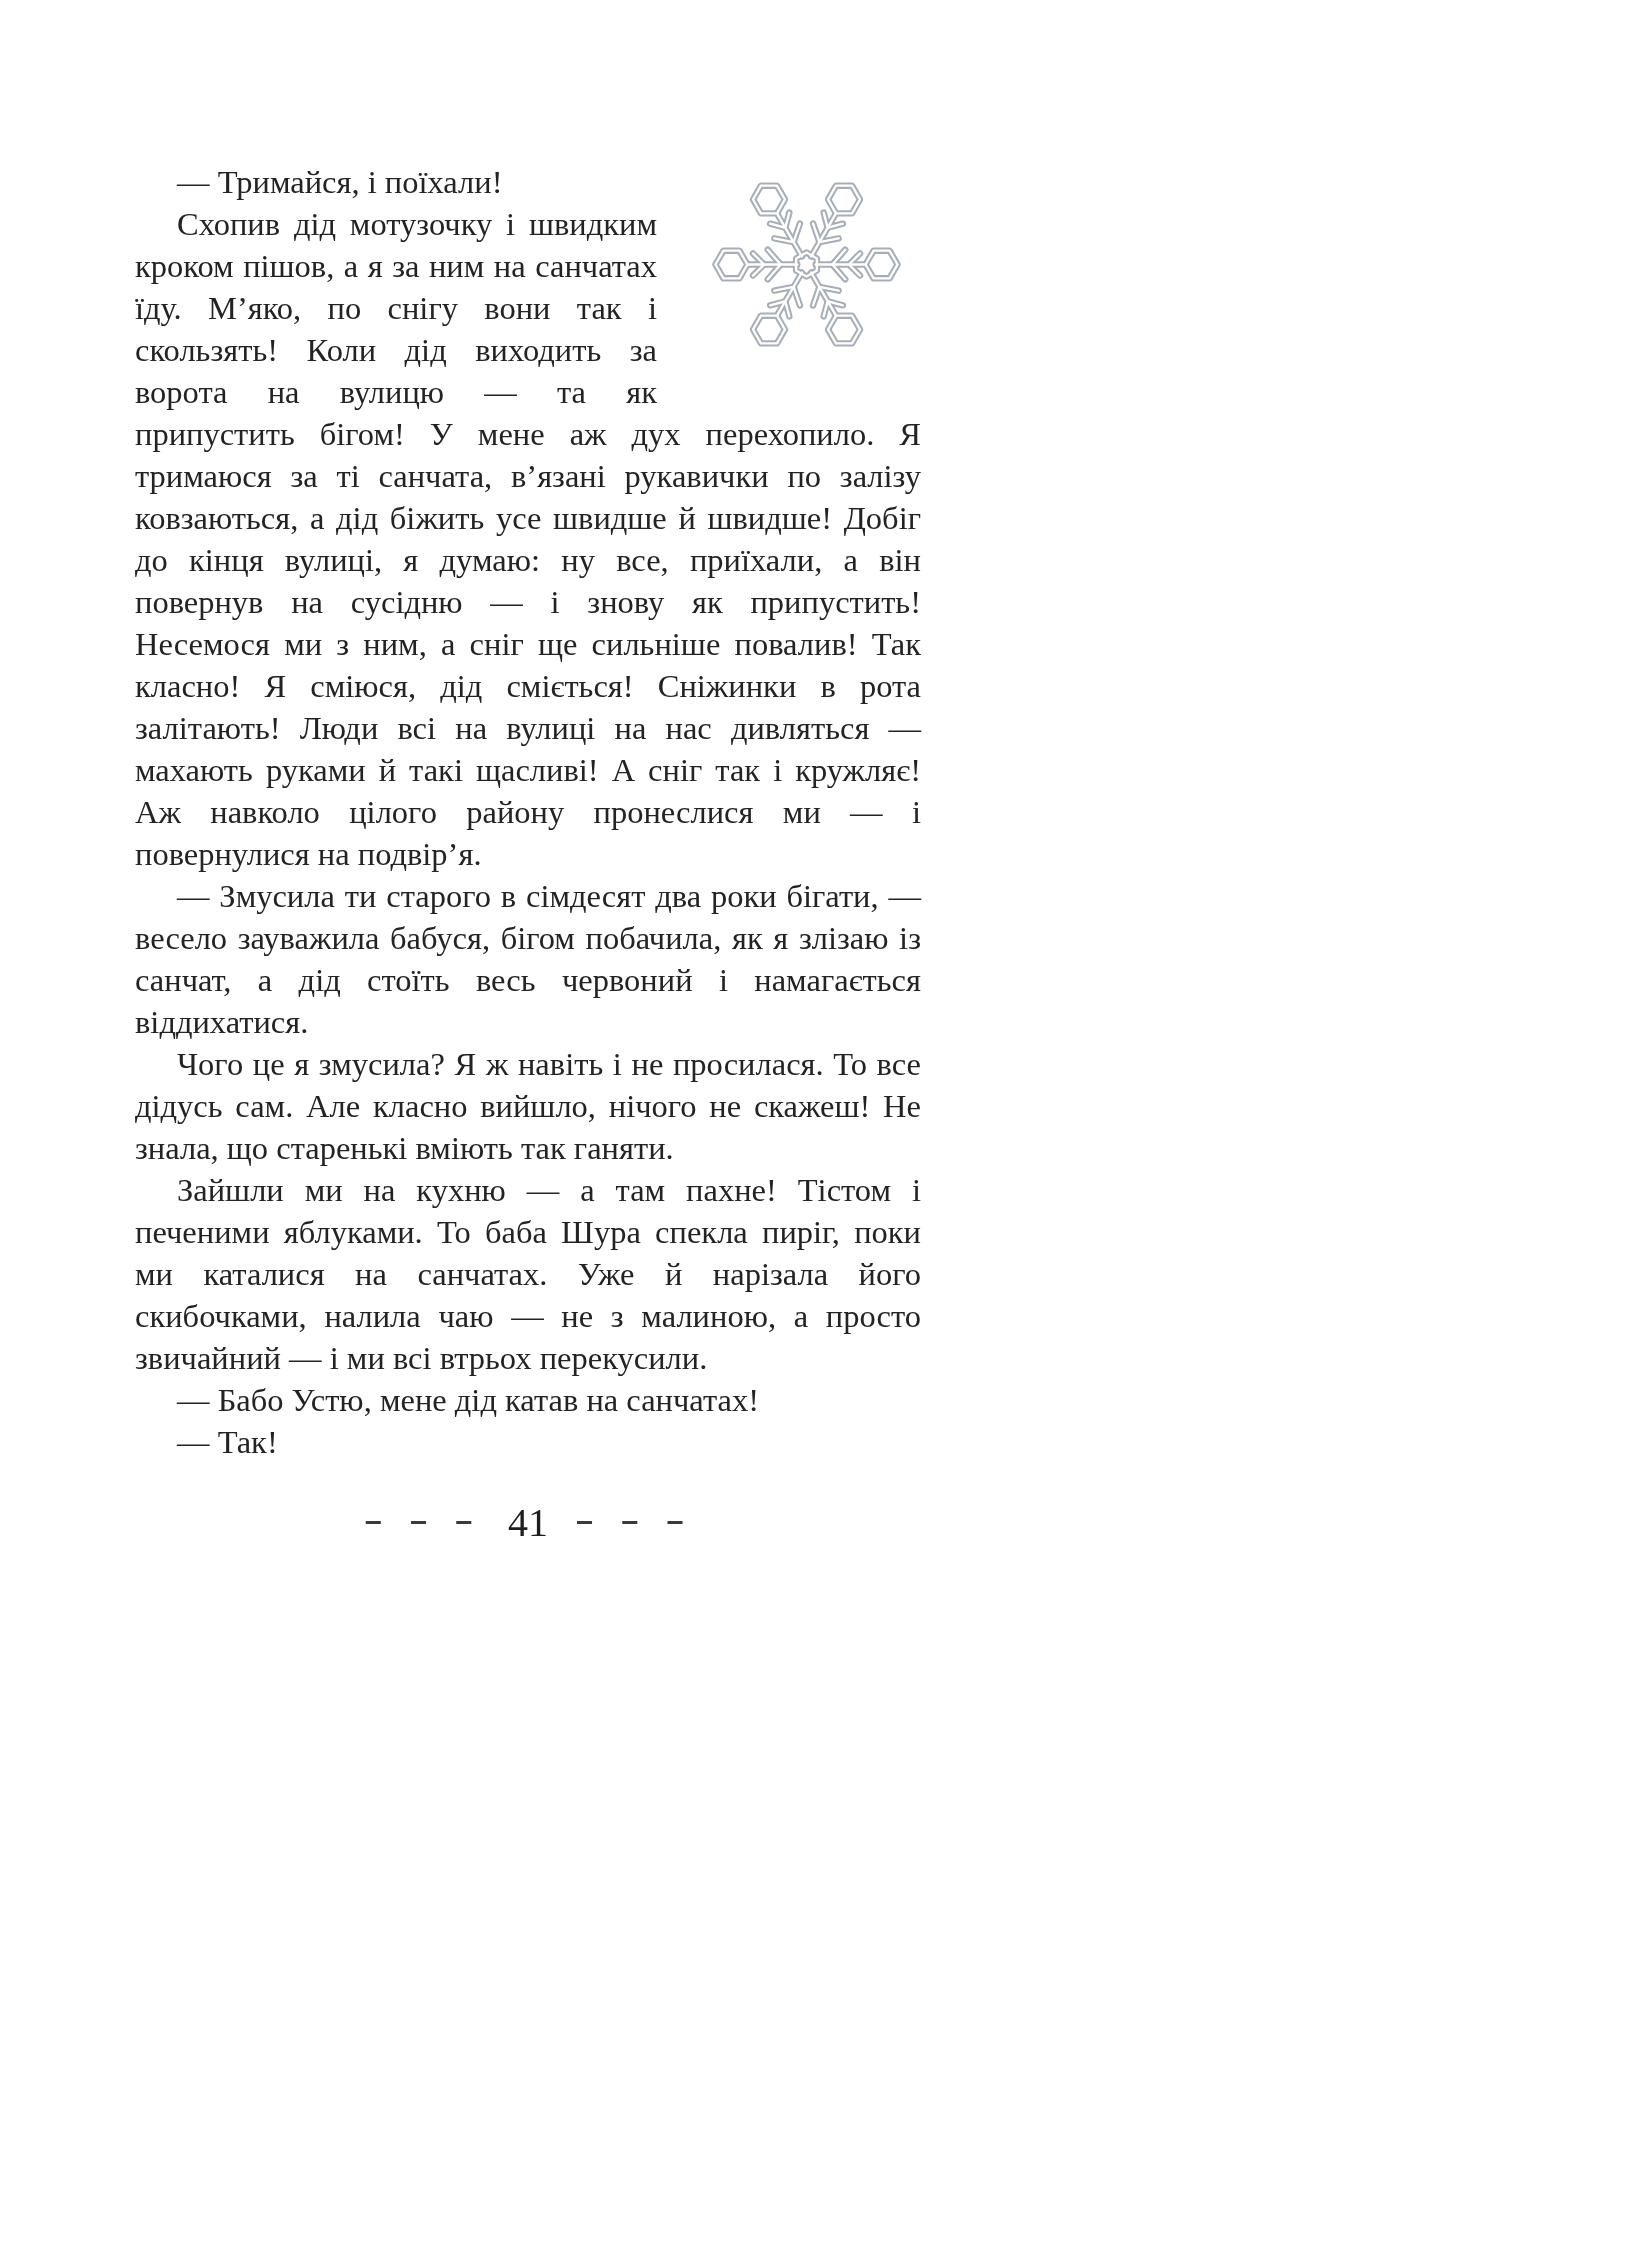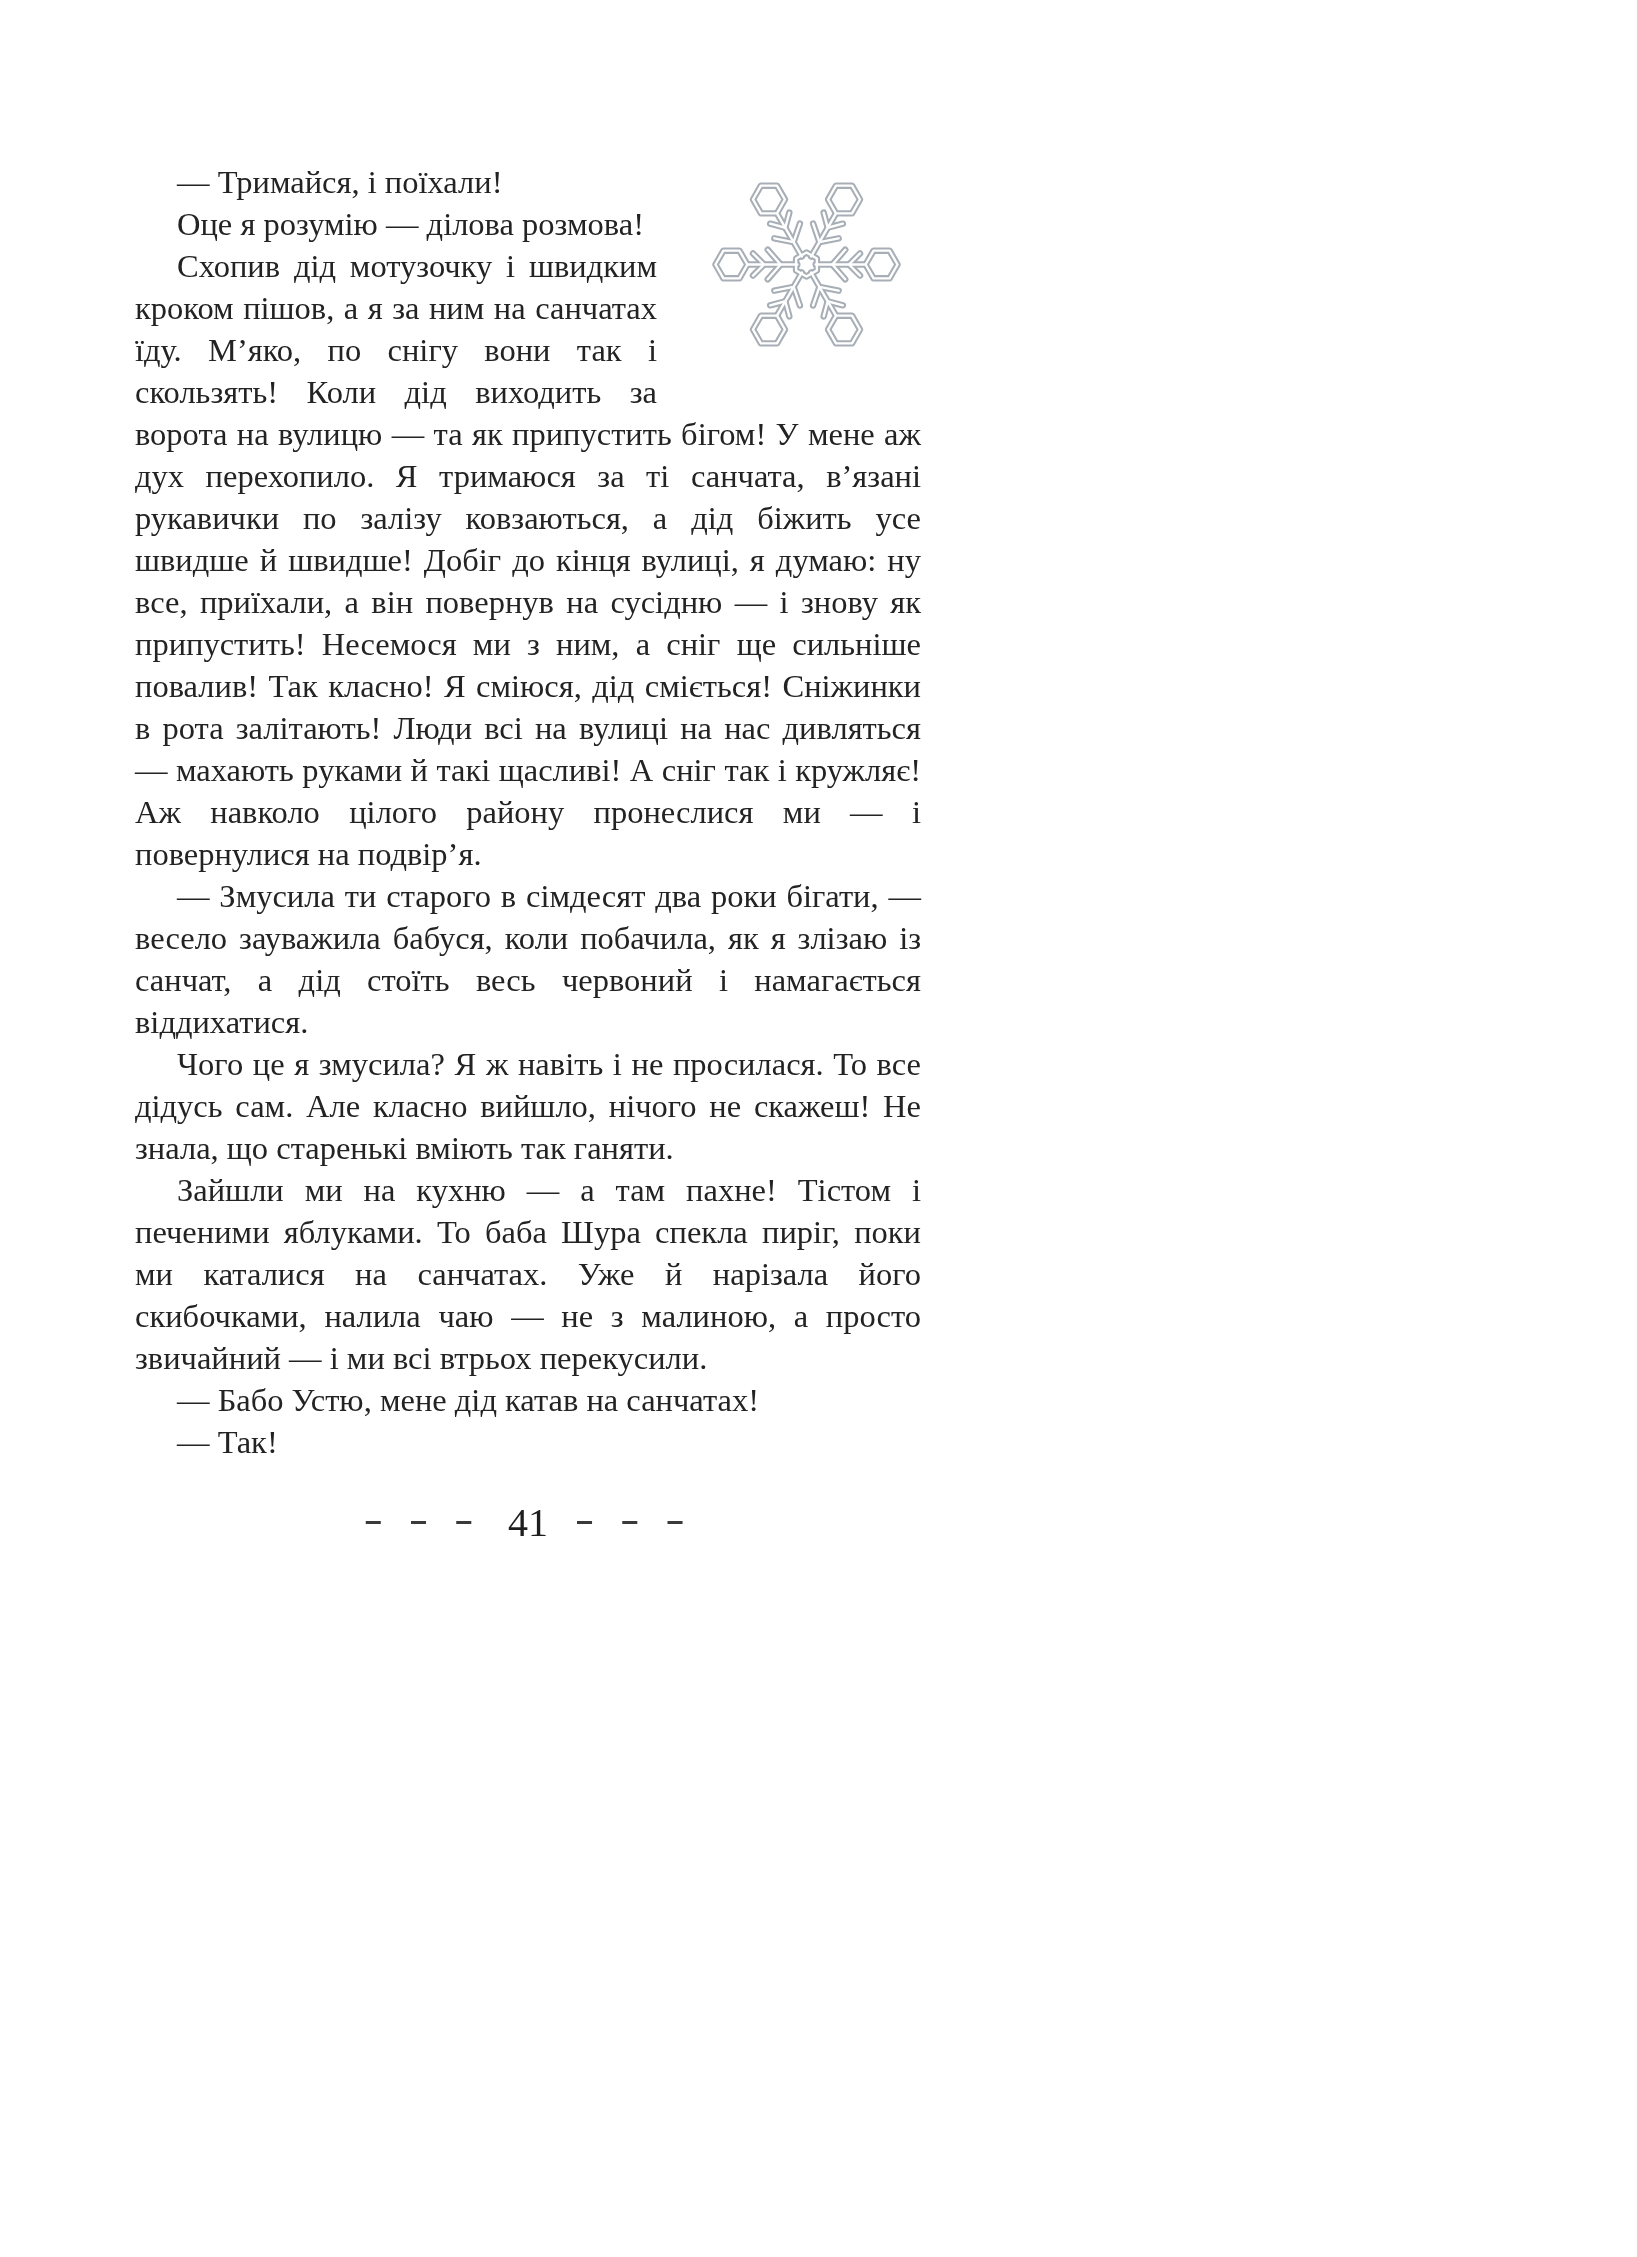--- a/index.html
+++ b/index.html
@@ -105,7 +105,6 @@
     </div>
 
     <p>— Тримайся, і поїхали!</p>
-    <p>Оце я розумію — ділова розмова!</p>
     <p>Схопив дід мотузочку і швидким кроком пішов, а я за ним на санчатах їду. М’яко, по снігу вони так і скользять! Коли дід виходить за ворота на вулицю — та як припустить бігом! У мене аж дух перехопило. Я тримаюся за ті санчата, в’язані рукавички по залізу ковзаються, а дід біжить усе швидше й швидше! Добіг до кінця вулиці, я думаю: ну все, приїхали, а він повернув на сусідню — і знову як припустить! Несемося ми з ним, а сніг ще сильніше повалив! Так класно! Я сміюся, дід сміється! Сніжинки в рота залітають! Люди всі на вулиці на нас дивляться — махають руками й такі щасливі! А сніг так і кружляє! Аж навколо цілого району пронеслися ми — і повернулися на подвір’я.</p>
     <p>— Змусила ти старого в сімдесят два роки бігати, — весело зауважила бабуся, коли побачила, як я злізаю із санчат, а дід стоїть весь червоний і намагається віддихатися.</p>
     <p>Чого це я змусила? Я ж навіть і не просилася. То все дідусь сам. Але класно вийшло, нічого не скажеш! Не знала, що старенькі вміють так ганяти.</p>

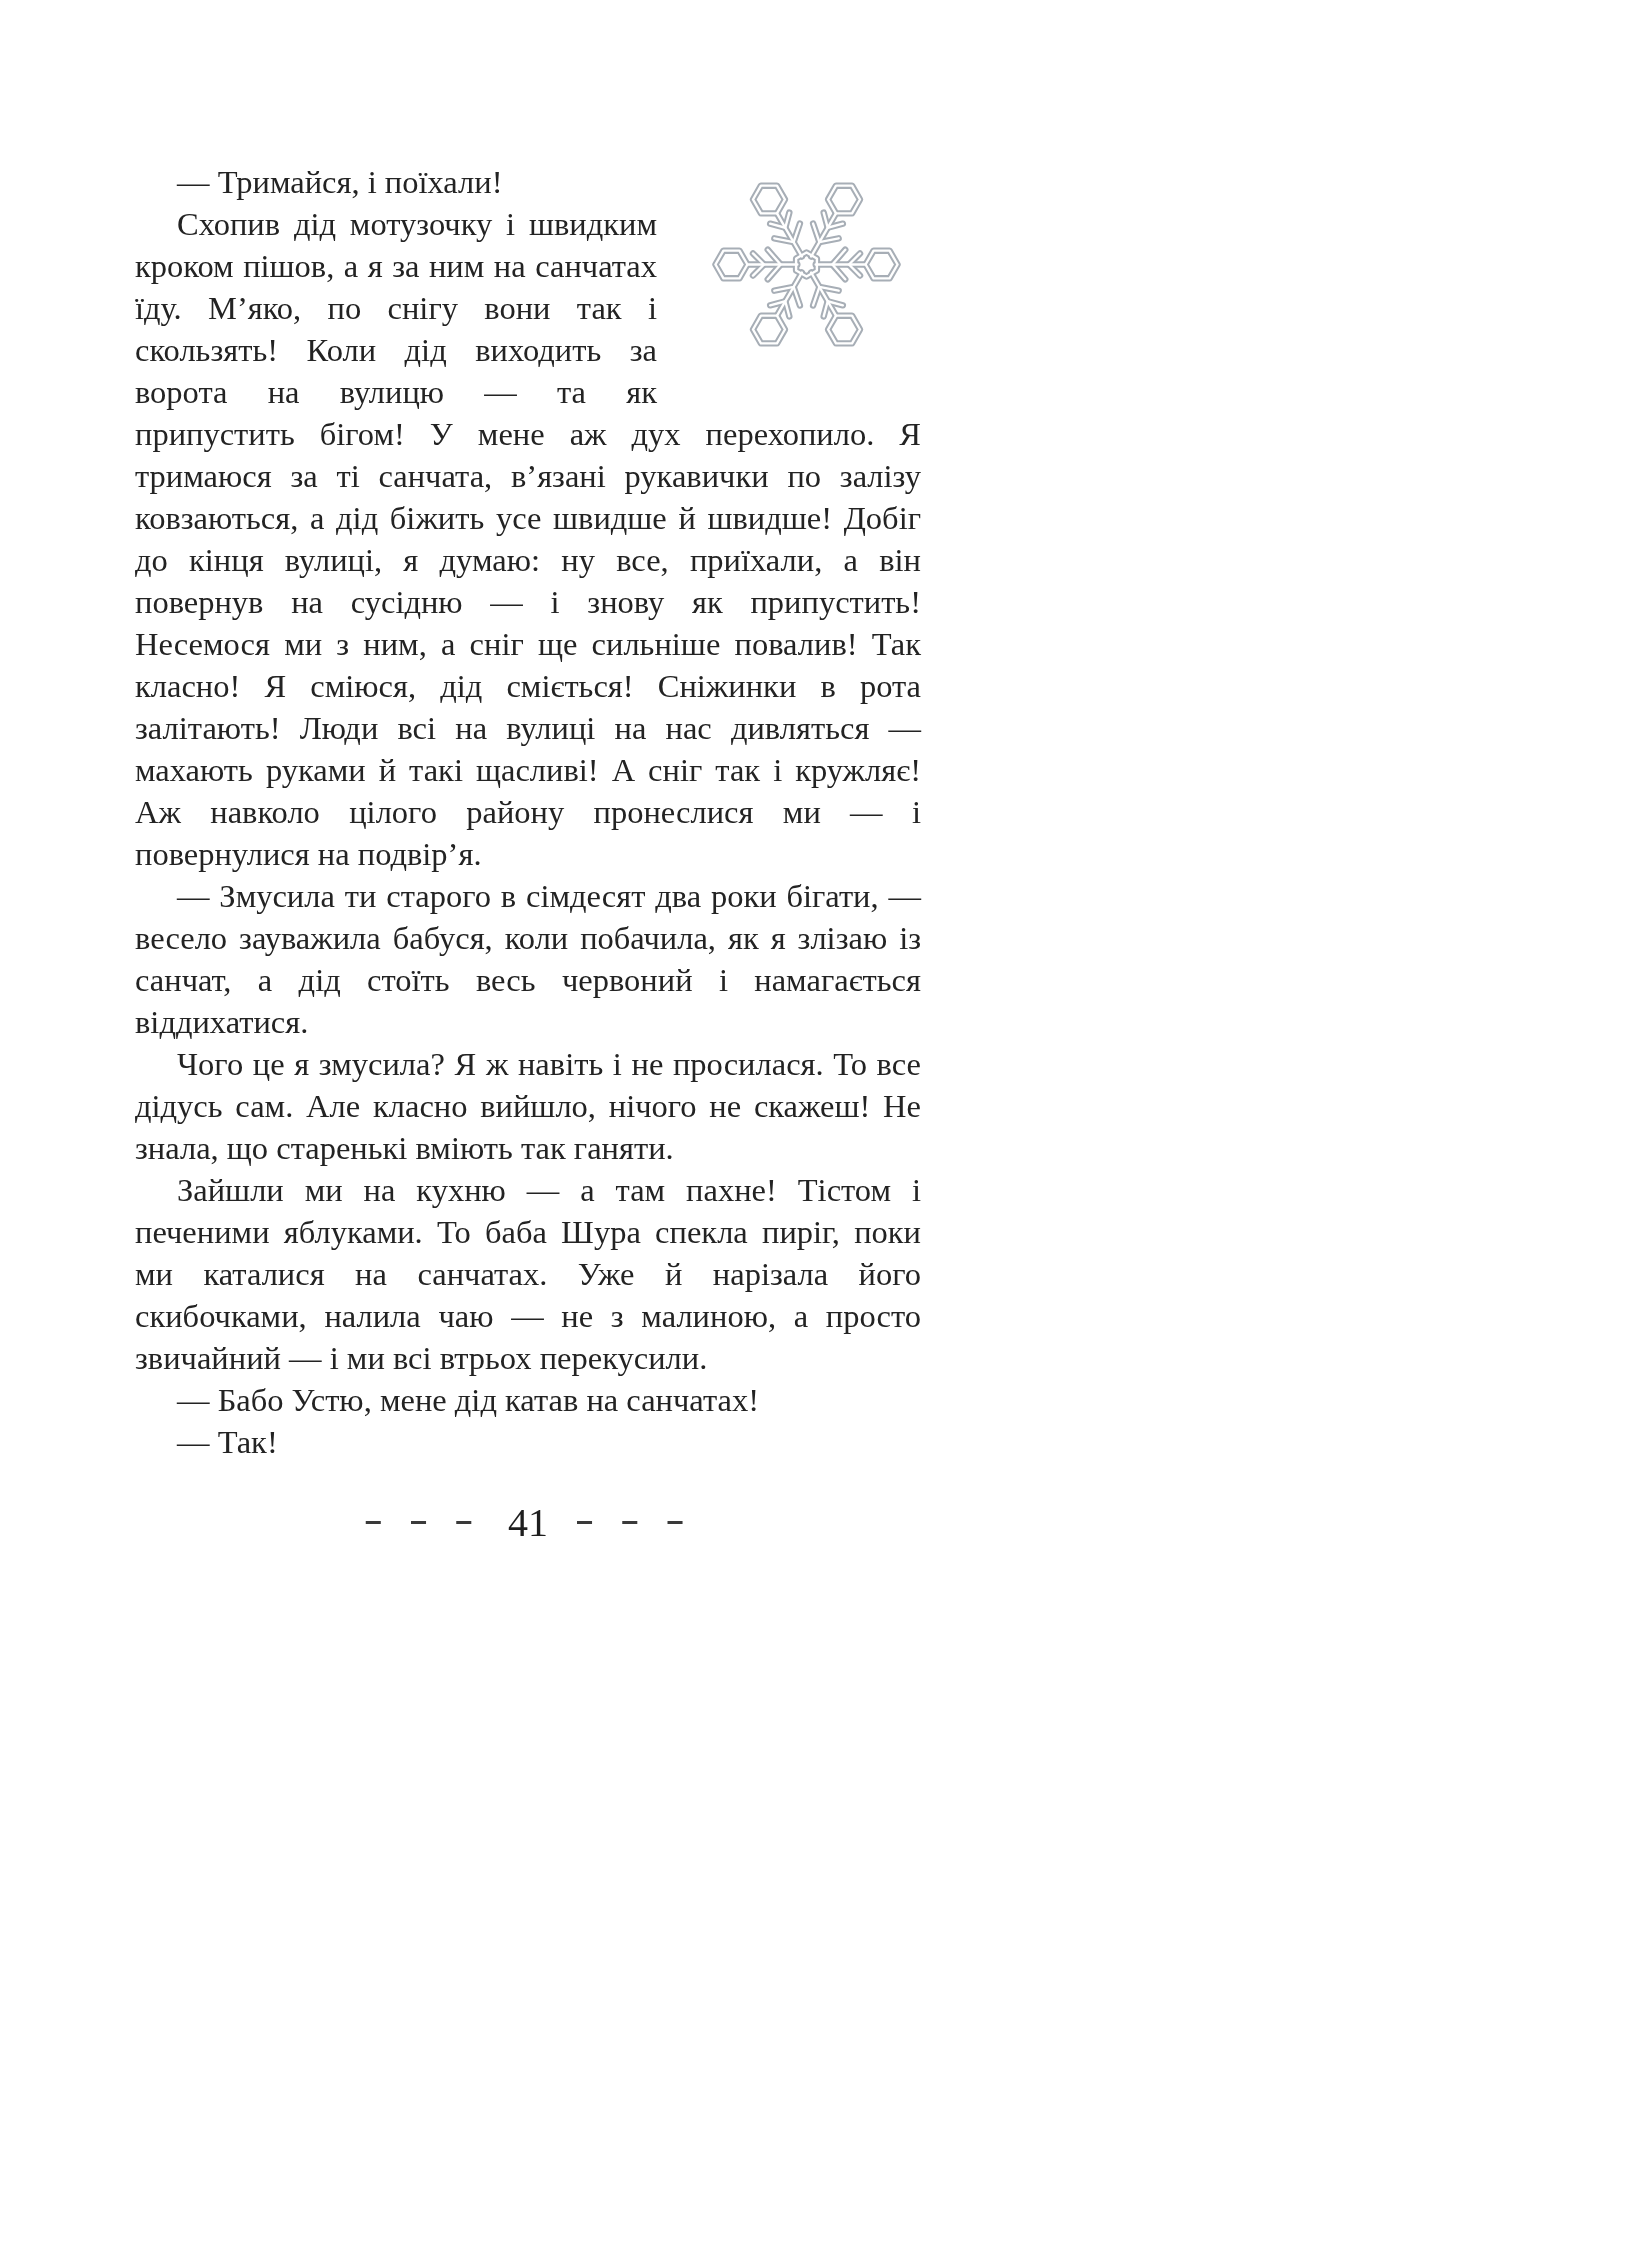--- a/index.html
+++ b/index.html
@@ -106,7 +106,7 @@
 
     <p>— Тримайся, і поїхали!</p>
     <p>Схопив дід мотузочку і швидким кроком пішов, а я за ним на санчатах їду. М’яко, по снігу вони так і скользять! Коли дід виходить за ворота на вулицю — та як припустить бігом! У мене аж дух перехопило. Я тримаюся за ті санчата, в’язані рукавички по залізу ковзаються, а дід біжить усе швидше й швидше! Добіг до кінця вулиці, я думаю: ну все, приїхали, а він повернув на сусідню — і знову як припустить! Несемося ми з ним, а сніг ще сильніше повалив! Так класно! Я сміюся, дід сміється! Сніжинки в рота залітають! Люди всі на вулиці на нас дивляться — махають руками й такі щасливі! А сніг так і кружляє! Аж навколо цілого району пронеслися ми — і повернулися на подвір’я.</p>
-    <p>— Змусила ти старого в сімдесят два роки бігати, — весело зауважила бабуся, коли побачила, як я злізаю із санчат, а дід стоїть весь червоний і намагається віддихатися.</p>
+    <p>— Змусила ти старого в сімдесят два роки бігати, — весело зауважила бабуся, бігом побачила, як я злізаю із санчат, а дід стоїть весь червоний і намагається віддихатися.</p>
     <p>Чого це я змусила? Я ж навіть і не просилася. То все дідусь сам. Але класно вийшло, нічого не скажеш! Не знала, що старенькі вміють так ганяти.</p>
     <p>Зайшли ми на кухню — а там пахне! Тістом і печеними яблуками. То баба Шура спекла пиріг, поки ми каталися на санчатах. Уже й нарізала його скибочками, налила чаю — не з малиною, а просто звичайний — і ми всі втрьох перекусили.</p>
     <p>— Бабо Устю, мене дід катав на санчатах!</p>

